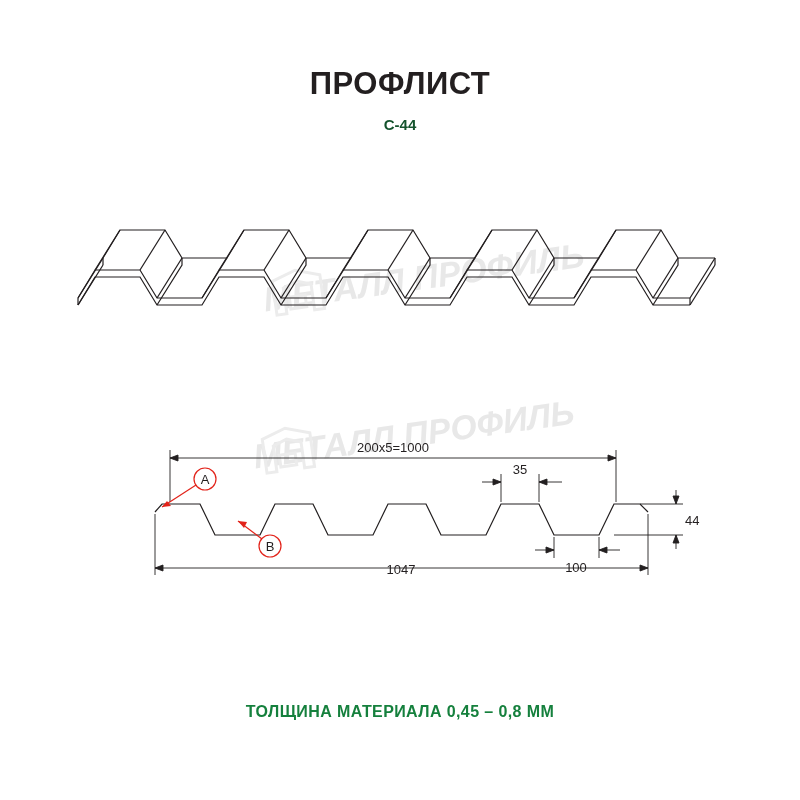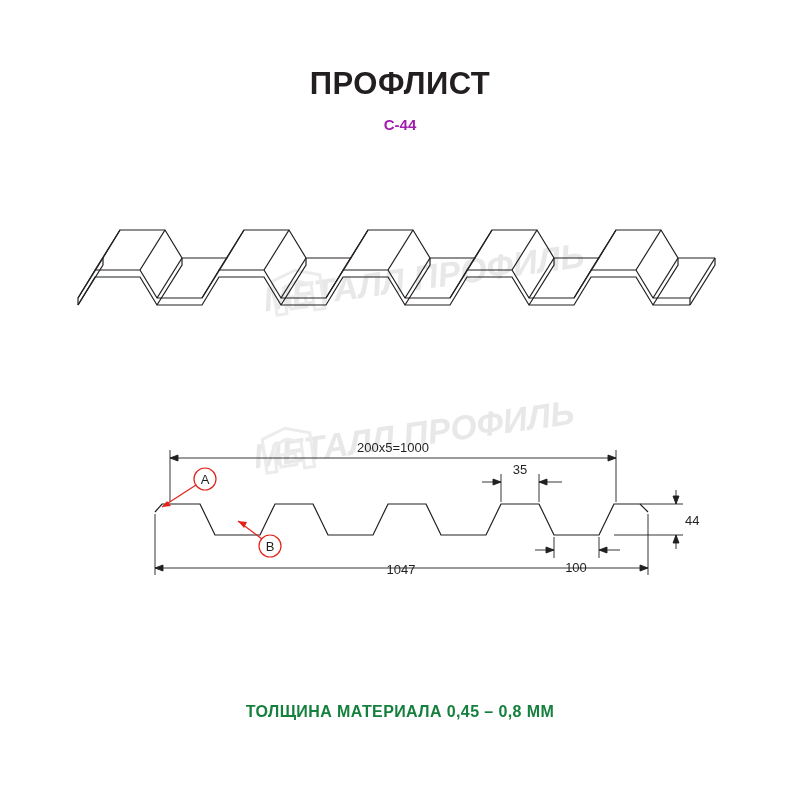--- a/index.html
+++ b/index.html
@@ -39,7 +39,7 @@
     text-align: center;
     font-size: 15px;
     font-weight: bold;
-    color: #a21caf;
+    color: #14532d;
   }
   .footer-note {
     position: absolute;

